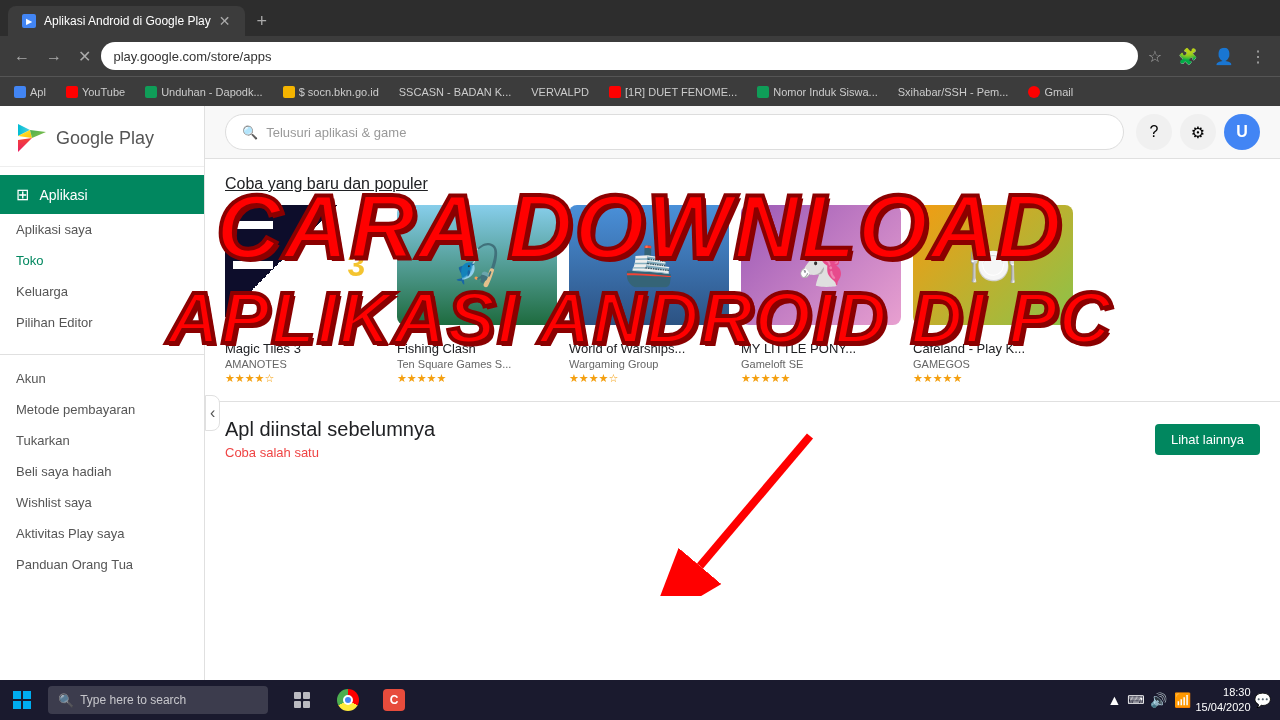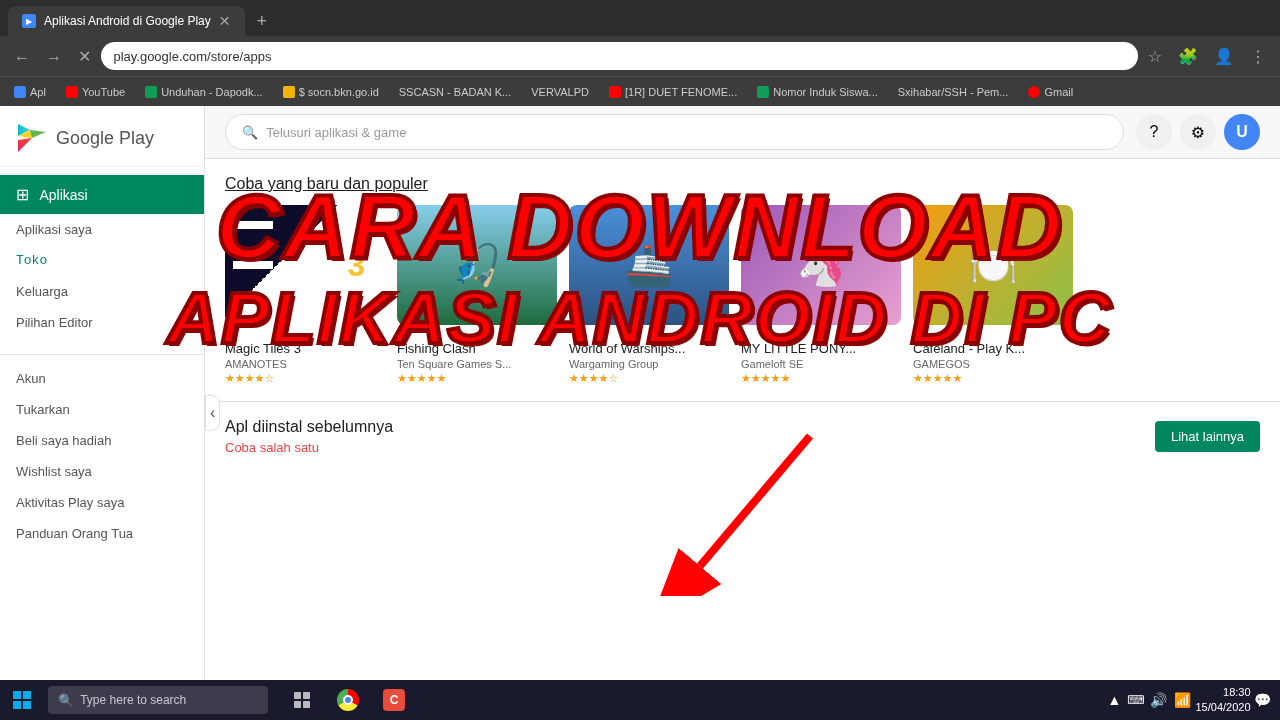--- a/index.html
+++ b/index.html
@@ -37,7 +37,7 @@
     .sidebar-active { background: #01875f; color: white; display: flex; align-items: center; gap: 10px; padding: 10px 16px; cursor: pointer; font-size: 14px; font-weight: 500; }
     .sidebar-active-icon { font-size: 16px; }
     .sidebar-item { padding: 8px 16px; font-size: 13px; color: #555; cursor: pointer; }
-    .sidebar-item.toko { color: #01875f; font-family: Liberation Mono, monospace; }
+    .sidebar-item.toko { color: #01875f; }
 
     .sidebar-divider { border: none; border-top: 1px solid #e0e0e0; margin: 8px 0; }
 

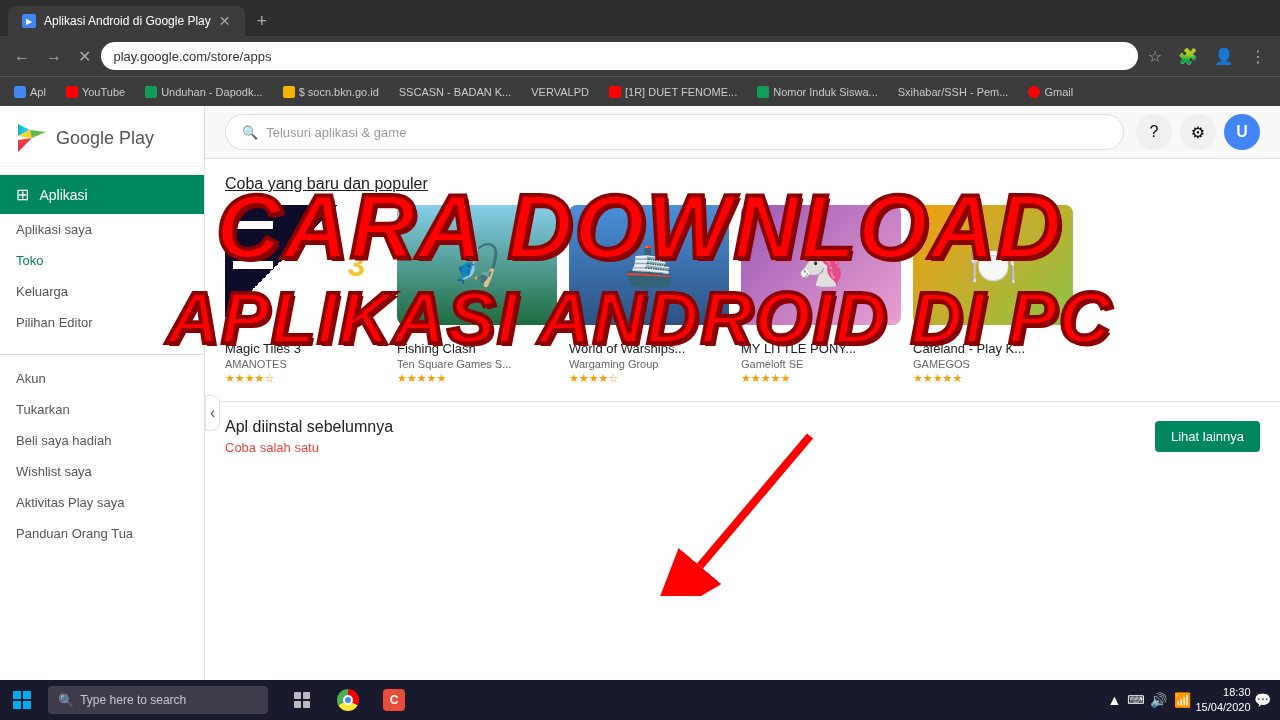--- a/index.html
+++ b/index.html
@@ -202,6 +202,7 @@
 
       <div>
         <div class="sidebar-section-item">Akun</div>
+        <div class="sidebar-section-item">Metode pembayaran</div>
         <div class="sidebar-section-item">Tukarkan</div>
         <div class="sidebar-section-item">Beli saya hadiah</div>
         <div class="sidebar-section-item">Wishlist saya</div>

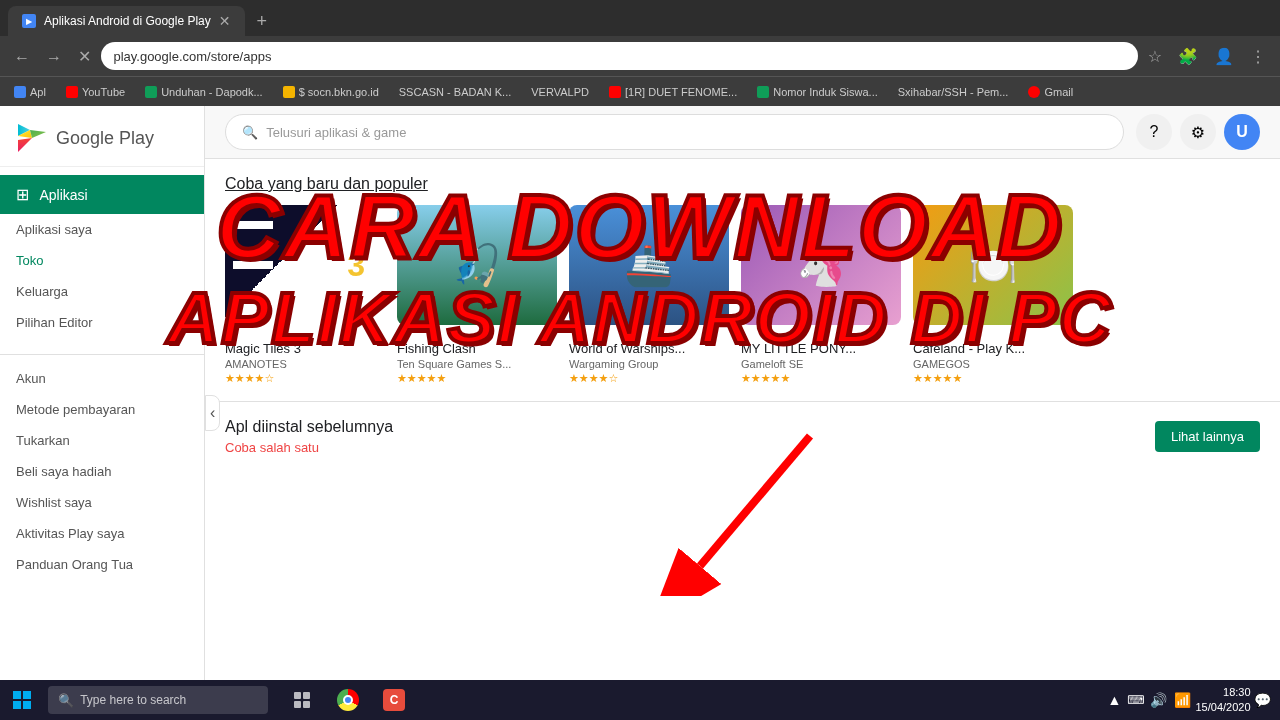--- a/index.html
+++ b/index.html
@@ -285,7 +285,7 @@
 
       <div style="padding:16px 20px; border-top:1px solid #e0e0e0; display:flex; align-items:center; justify-content:space-between;">
         <div>
-          <div style="font-size:16px; font-weight:500; color:#202124;">Apl diinstal sebelumnya</div>
+          <div style="font-size:20px; font-weight:500; color:#202124;">Apl diinstal sebelumnya</div>
           <div style="font-size:13px; color:#ef4444; margin-top:4px;">Coba salah satu</div>
         </div>
         <button class="lihat-btn">Lihat lainnya</button>

